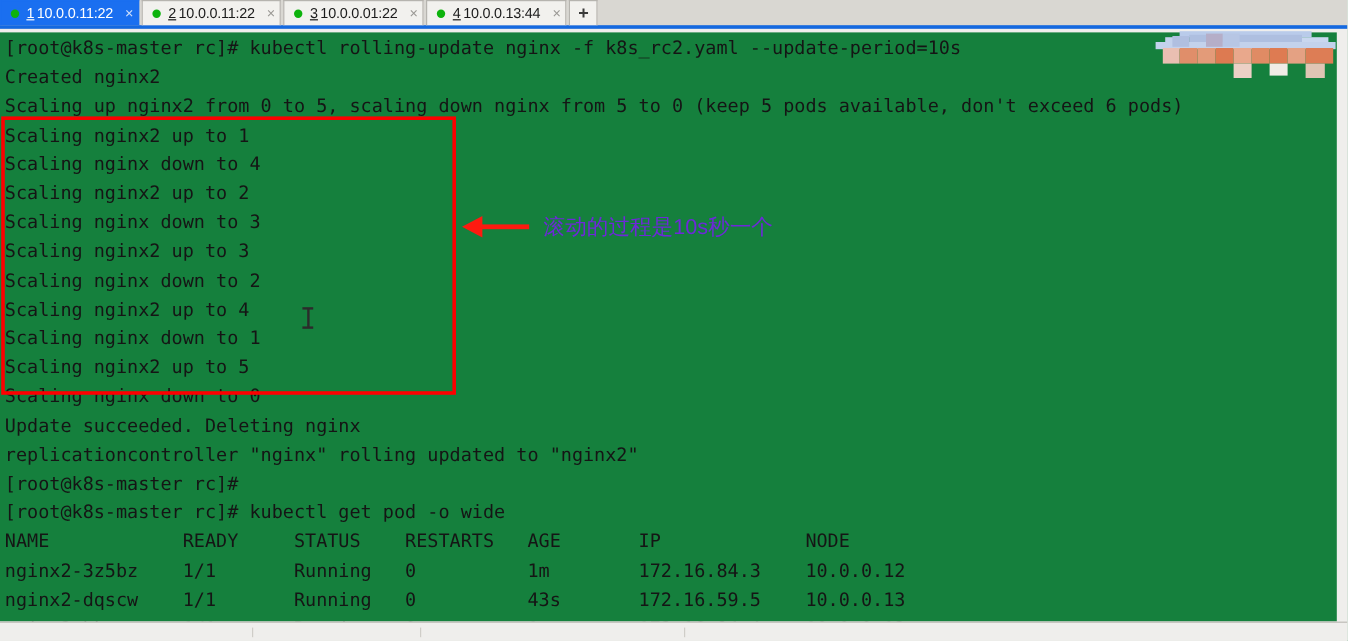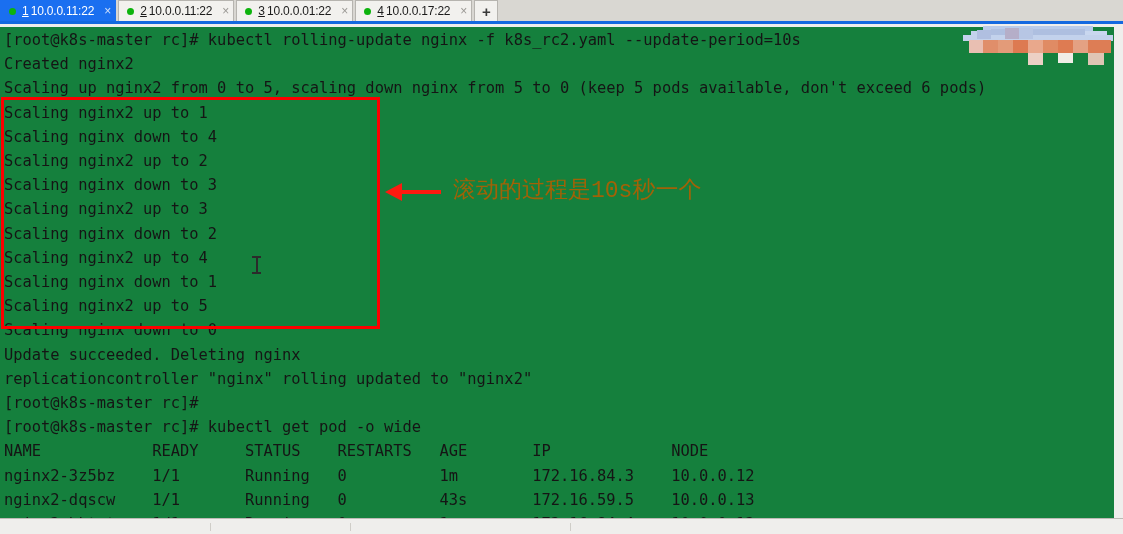--- a/index.html
+++ b/index.html
@@ -262,7 +262,7 @@
     <div class="tab">
       <span class="dot"></span>
       <span class="tnum">4</span>
-      <span class="tlabel">10.0.0.17:22</span>
+      <span class="tlabel">10.0.0.13:44</span>
       <span class="tclose">×</span>
     </div>
 

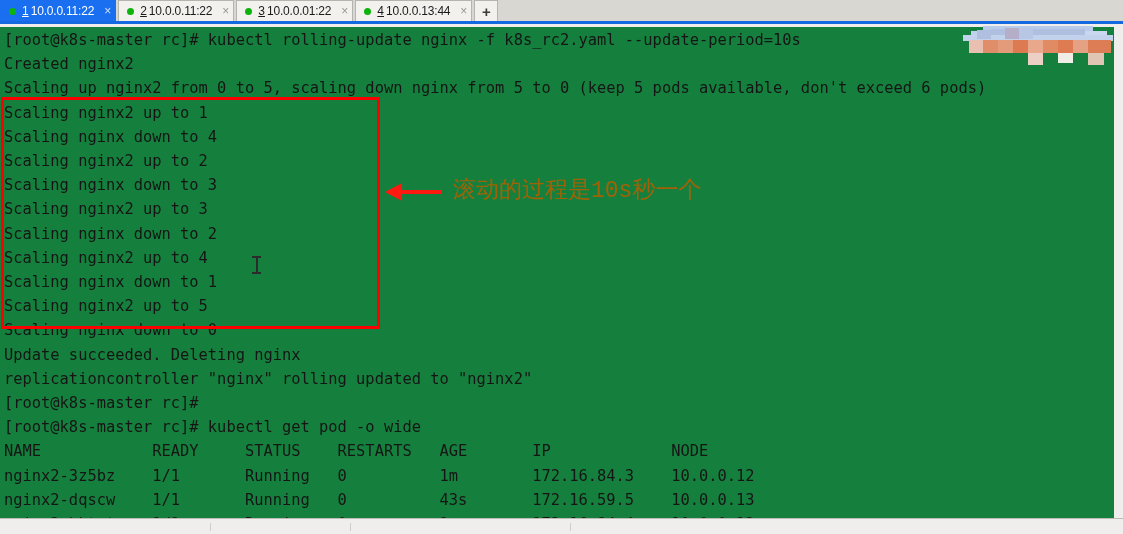--- a/index.html
+++ b/index.html
@@ -179,9 +179,9 @@
   }
   .note {
     margin-left: 12px;
-    font-family: Liberation Mono, monospace;
-    font-size: 23px;
-    color: #a16207;
+    font-family: Liberation Sans, sans-serif;
+    font-size: 18px;
+    color: #6d28d9;
     white-space: nowrap;
     line-height: 1;
   }

